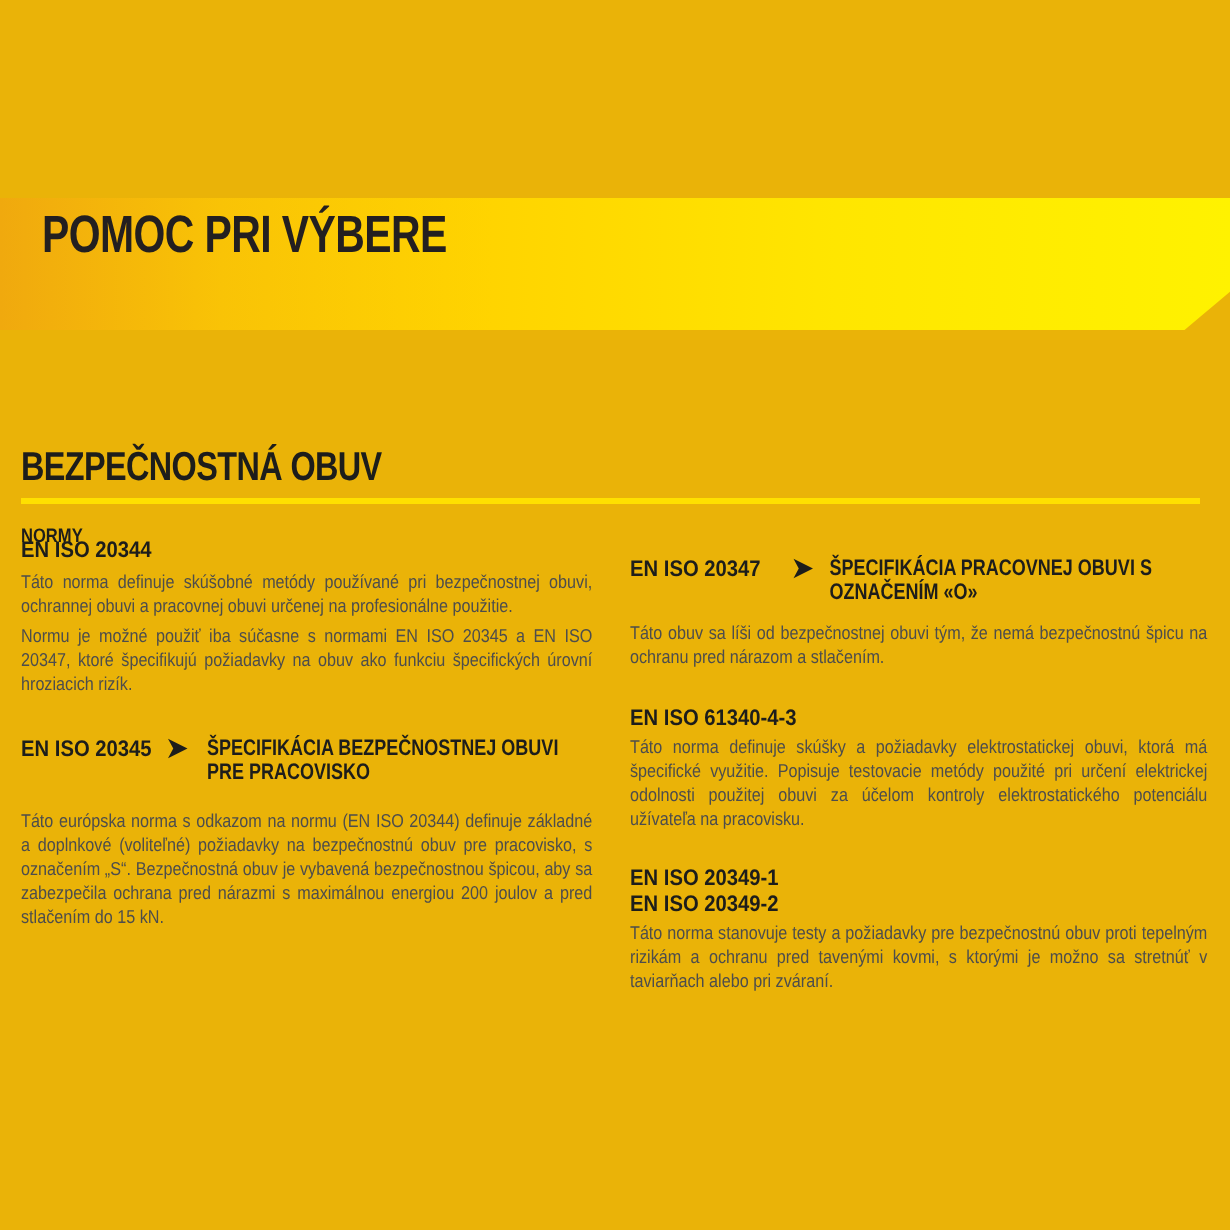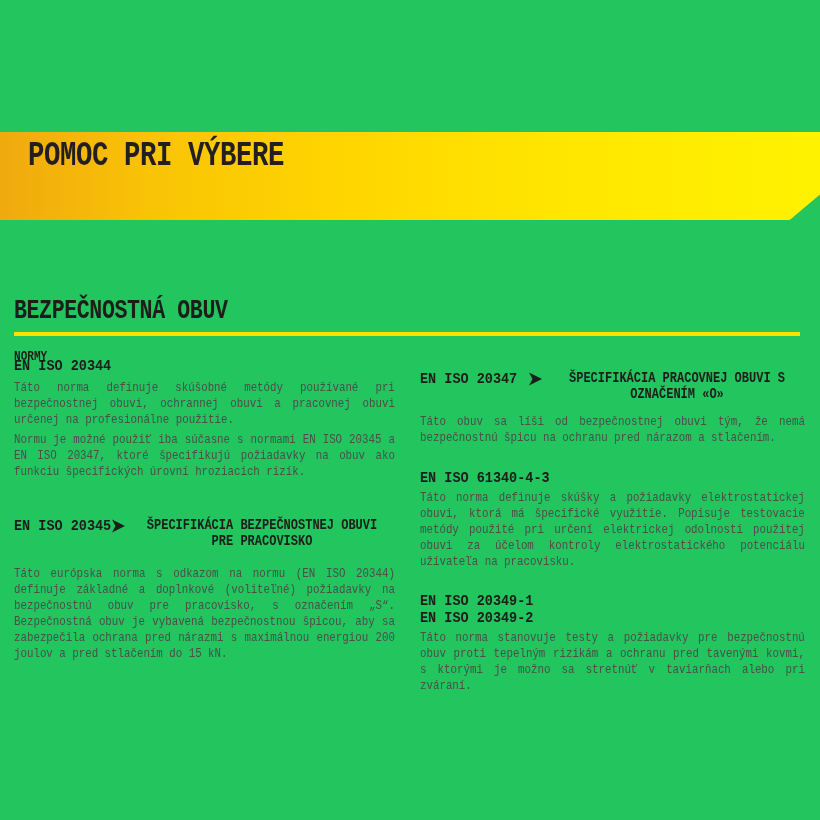--- a/index.html
+++ b/index.html
@@ -3,8 +3,8 @@
 <meta charset="utf-8">
 <style>
   html,body{margin:0;padding:0;background:#ffffff;}
-  .page{position:relative;width:820px;height:820px;background:#22c55e;overflow:hidden;
-        font-family:Liberation Mono, monospace;}
+  .page{position:relative;width:820px;height:820px;background:#eab308;overflow:hidden;
+        font-family:Liberation Sans, sans-serif;}
 
   
   .banner{position:absolute;left:0;top:132px;width:820px;height:88px;

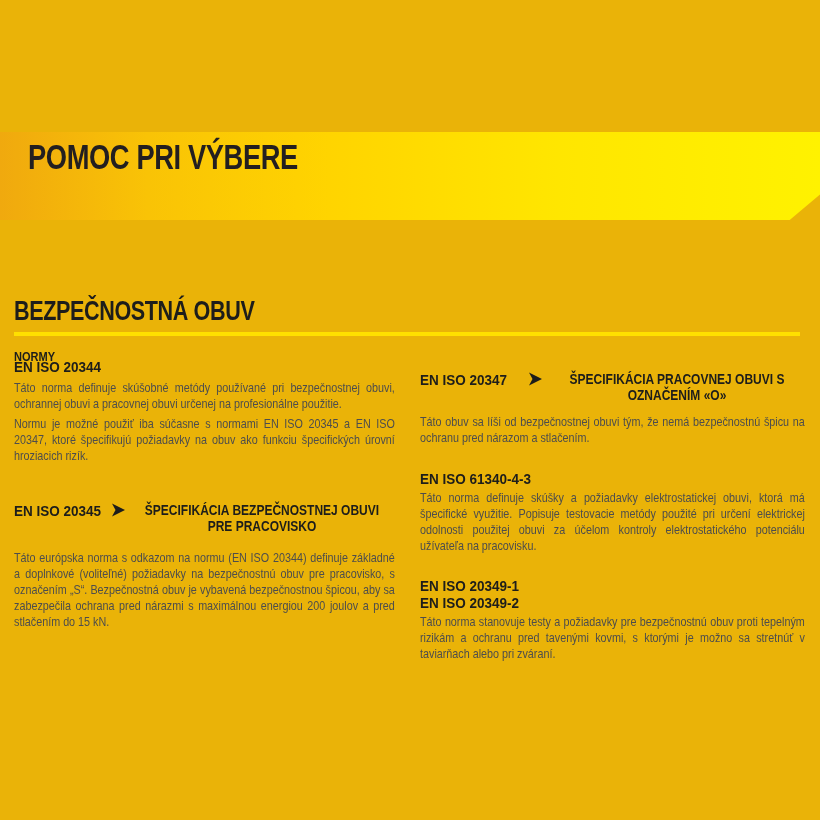--- a/index.html
+++ b/index.html
@@ -33,7 +33,7 @@
           transform:scaleX(0.87);transform-origin:0 0;width:114.9%;margin:0;}
 
   
-  .std-row{position:relative;min-height:32px;text-align:center;}
+  .std-row{position:relative;min-height:32px;}
   .std-row .std-code{position:absolute;left:0;top:1px;}
   .std-row .arrow{position:absolute;top:1px;}
   .col-left  .std-row .arrow{left:97px;}

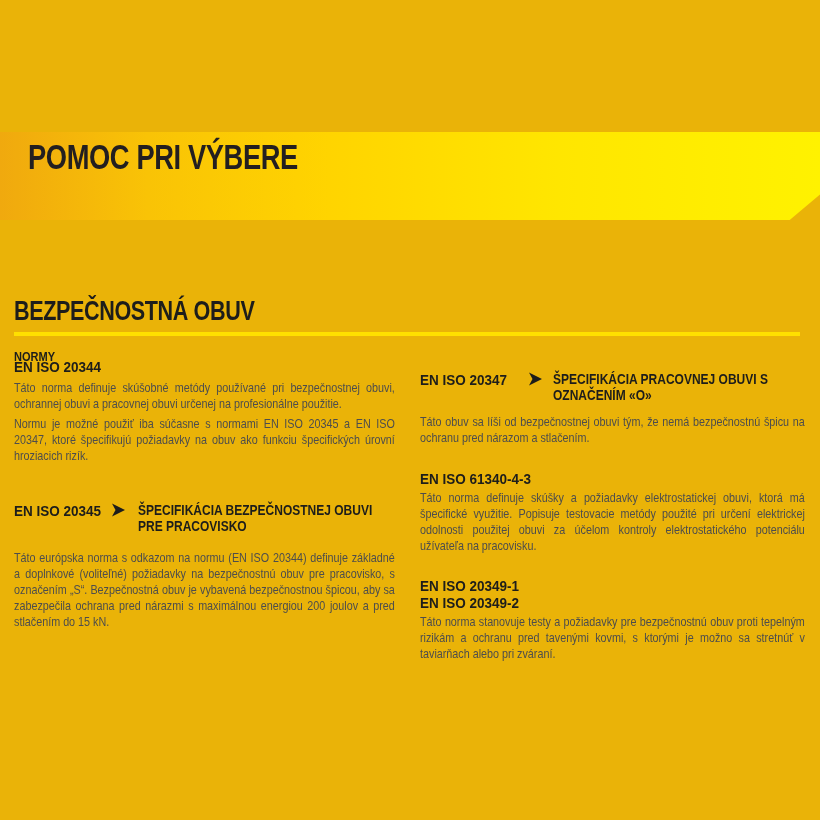--- a/index.html
+++ b/index.html
@@ -43,7 +43,7 @@
   .col-left  .std-title{margin-left:124px;}
   .col-right .std-title{margin-left:133px;}
 
-  .mt-p1L{margin-top:6px;} .mt-p2L{margin-top:4px;} .mt-stdL{margin-top:38px;} .mt-p3L{margin-top:16px;}
+  .mt-p1L{margin-top:6px;} .mt-p2L{margin-top:4px;} .mt-stdL{margin-top:27px;} .mt-p3L{margin-top:16px;}
   .mt-p1R{margin-top:11px;} .mt-c2R{margin-top:25px;} .mt-p2R{margin-top:4px;}
   .mt-c3R{margin-top:24px;} .c4R{margin-top:2px;} .mt-p3R{margin-top:4px;}
 </style>

